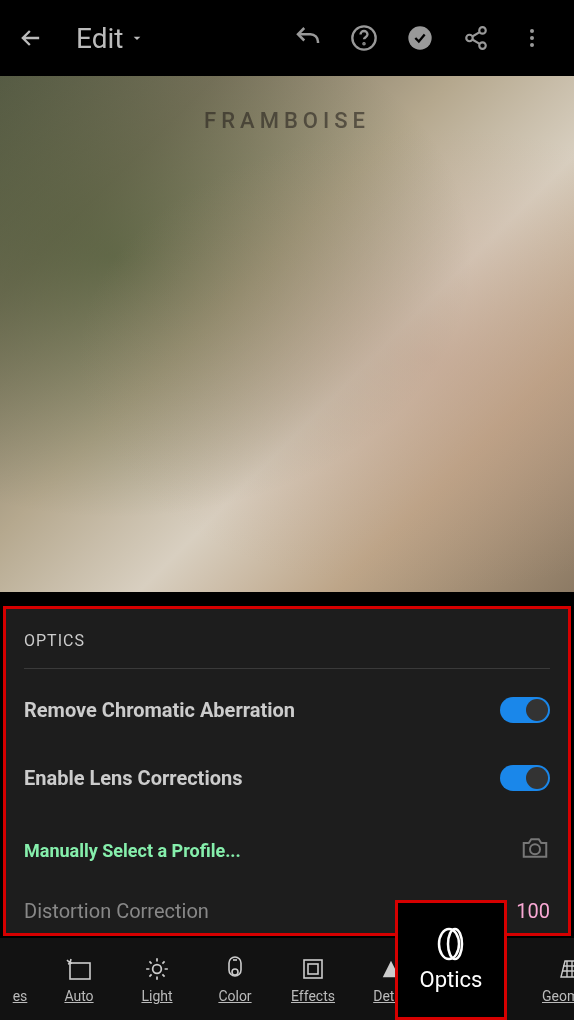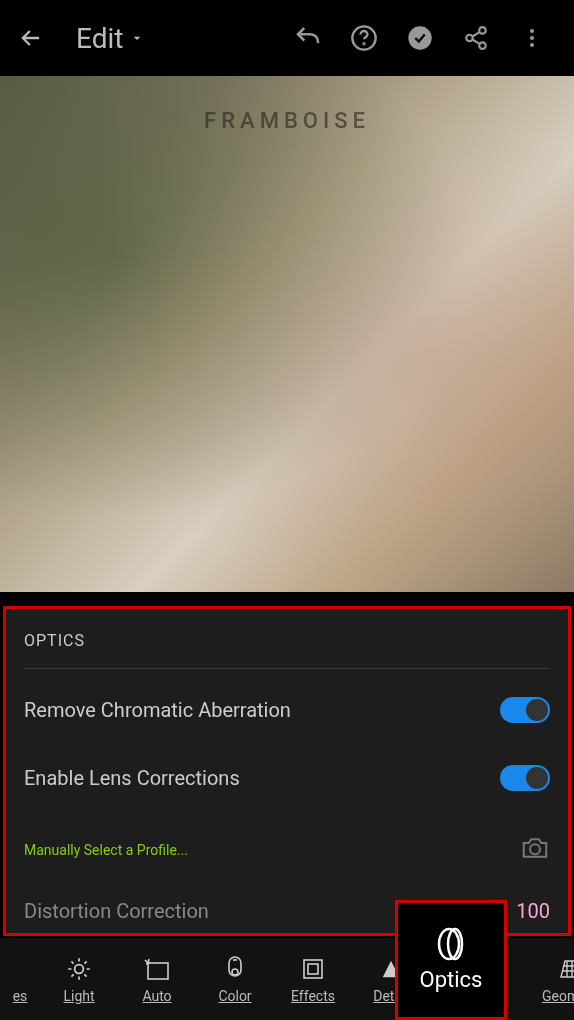--- a/index.html
+++ b/index.html
@@ -16,7 +16,7 @@
 .panel{position:absolute;left:3px;right:3px;top:606px;height:330px;background:#1d1d1d;border:3px solid #d60000;padding:22px 18px 0;}
 .panel-title{font-size:16px;letter-spacing:1px;color:#ccc;margin-bottom:18px;}
 .divider{height:1px;background:#3a3a3a;margin-bottom:28px;}
-.row{display:flex;align-items:center;justify-content:space-between;margin-bottom:42px;}
+.row{display:flex;align-items:center;justify-content:space-between;margin-bottom:42px;font-weight:bold;}
 .row-label{font-size:20px;color:#ccc;}
 .toggle{width:50px;height:26px;background:#1a87ea;border-radius:13px;position:relative;}
 .toggle::after{content:"";position:absolute;width:22px;height:22px;background:#333;border-radius:50%;top:2px;right:2px;}

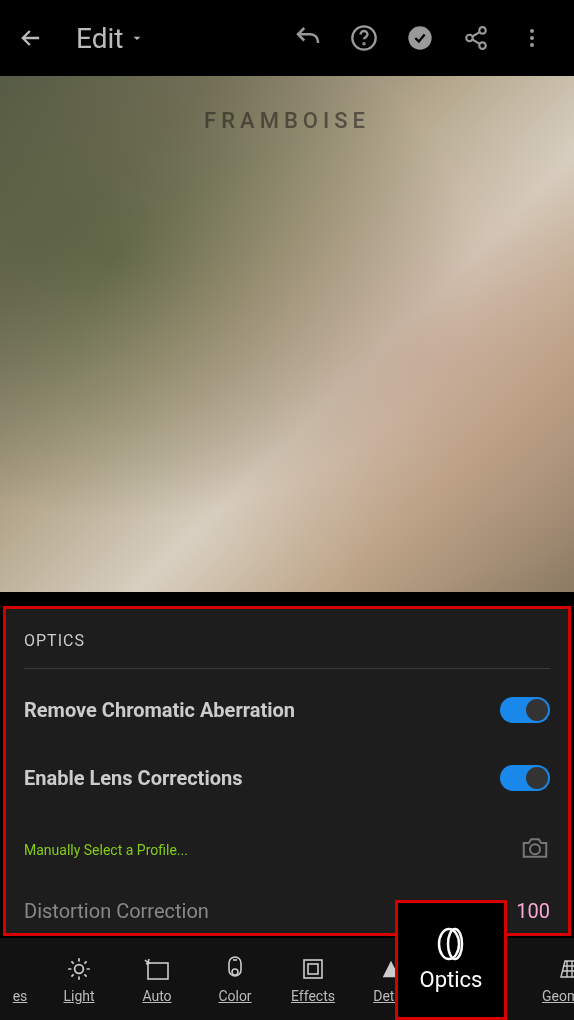--- a/index.html
+++ b/index.html
@@ -21,7 +21,7 @@
 .toggle{width:50px;height:26px;background:#1a87ea;border-radius:13px;position:relative;}
 .toggle::after{content:"";position:absolute;width:22px;height:22px;background:#333;border-radius:50%;top:2px;right:2px;}
 .manual-row{display:flex;align-items:center;justify-content:space-between;margin-bottom:32px;}
-.manual-label{font-size:14px;font-weight:400;color:#84cc16;}
+.manual-label{font-size:18px;font-weight:700;color:#86efac;}
 .cam-icon{color:#777;}
 .distort-row{display:flex;justify-content:space-between;}
 .distort-label{font-size:20px;color:#888;}

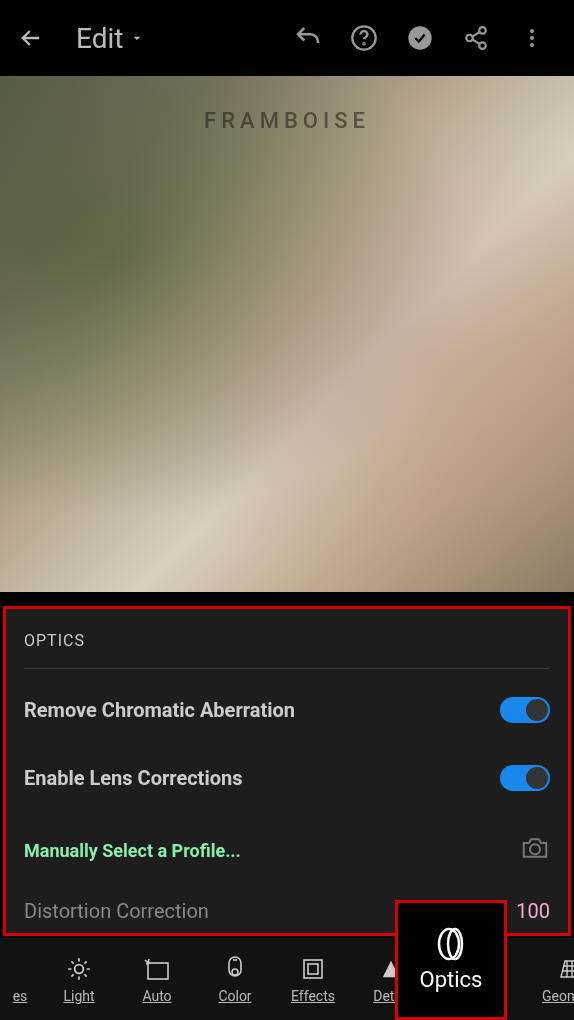--- a/index.html
+++ b/index.html
@@ -122,21 +122,21 @@
   </div>
   <div class="tab">
     <div class="tab-icon">
+      <svg width="28" height="24" viewBox="0 0 28 24" fill="none" stroke="currentColor" stroke-width="1.6">
+          <rect x="5" y="6" width="20" height="16"></rect>
+          <path d="M2 3l3 3M6 2l-1 4M3 7l4-1"></path>
+        </svg>
+    </div>
+    <div>Auto</div>
+  </div>
+  <div class="tab">
+    <div class="tab-icon">
       <svg width="26" height="26" viewBox="0 0 24 24" fill="none" stroke="currentColor" stroke-width="1.6">
           <circle cx="12" cy="12" r="4"></circle>
           <path d="M12 2v3M12 19v3M2 12h3M19 12h3M5 5l2 2M17 17l2 2M5 19l2-2M17 7l2-2"></path>
         </svg>
     </div>
     <div>Light</div>
-  </div>
-  <div class="tab">
-    <div class="tab-icon">
-      <svg width="28" height="24" viewBox="0 0 28 24" fill="none" stroke="currentColor" stroke-width="1.6">
-          <rect x="5" y="6" width="20" height="16"></rect>
-          <path d="M2 3l3 3M6 2l-1 4M3 7l4-1"></path>
-        </svg>
-    </div>
-    <div>Auto</div>
   </div>
   <div class="tab">
     <div class="tab-icon">

